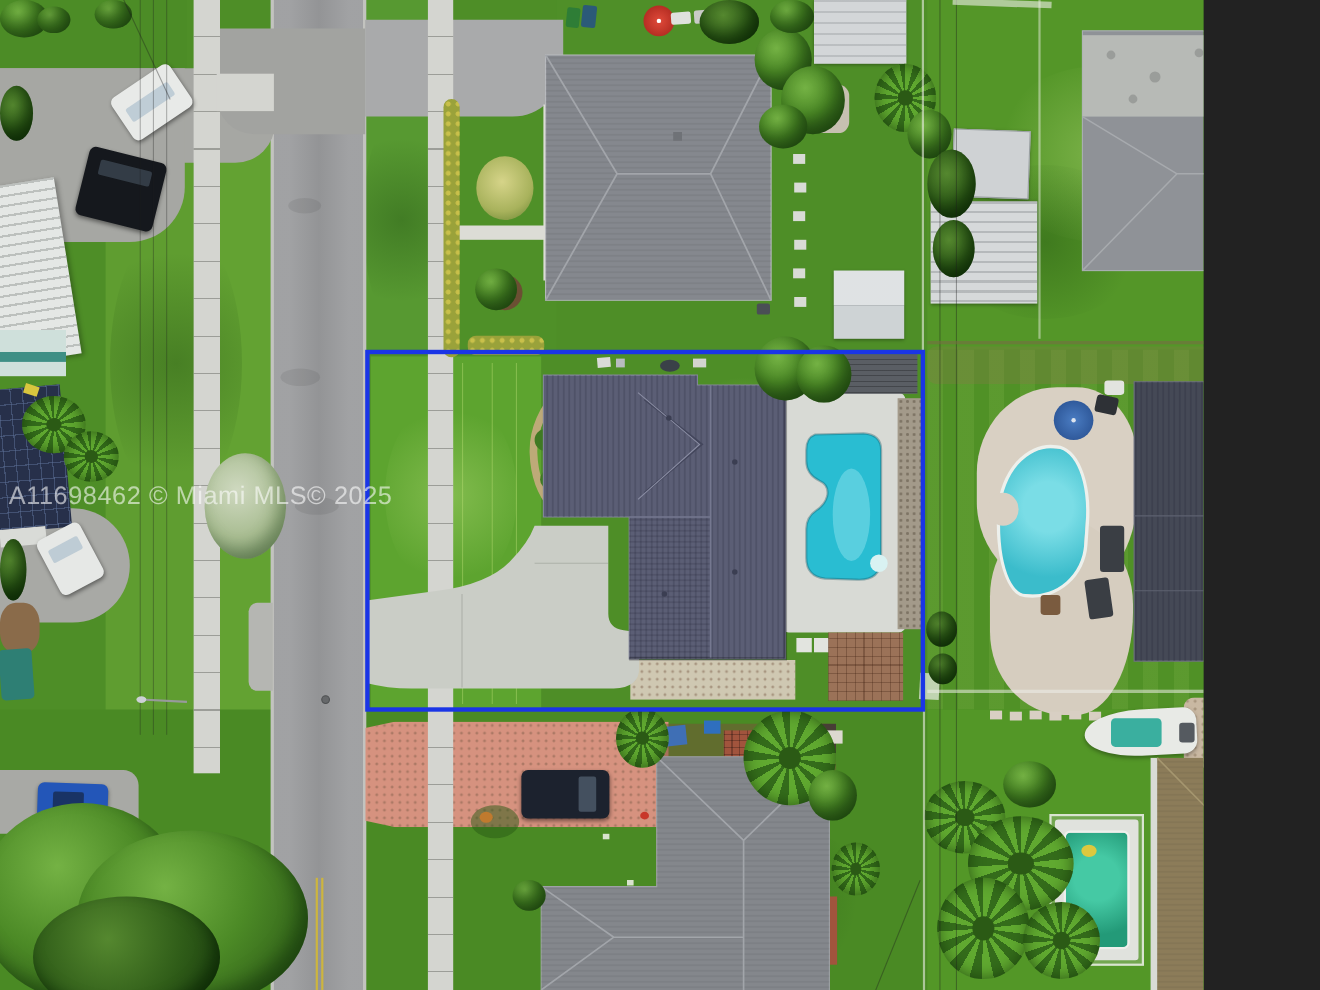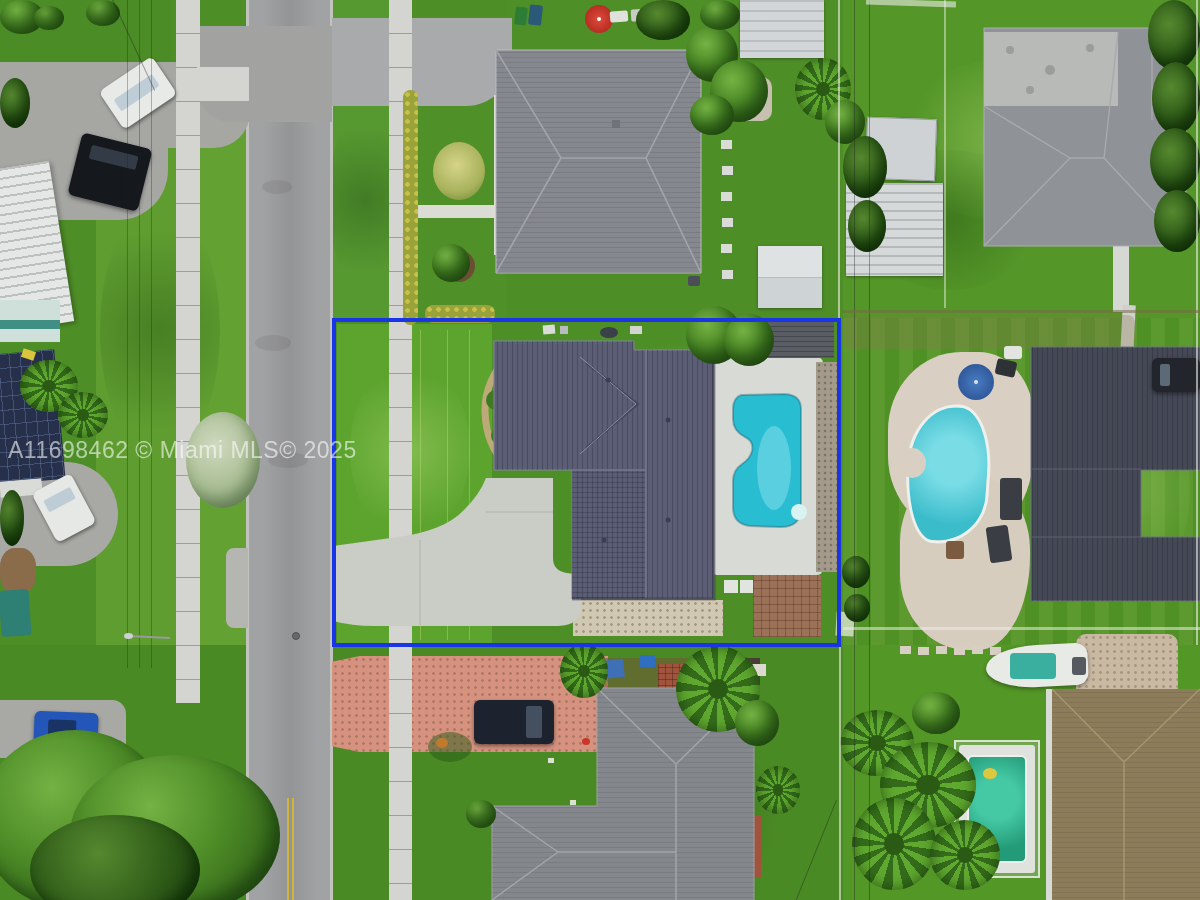--- a/index.html
+++ b/index.html
@@ -3,7 +3,7 @@
 <meta charset="utf-8">
 <style>
   html,body{margin:0;padding:0;background:#222;}
-  .scene{position:relative;width:1200px;height:900px;overflow:hidden;background:#4e8e27;
+  .scene{position:relative;width:1094px;height:900px;overflow:hidden;background:#4e8e27;
          font-family:"Liberation Sans",sans-serif;}
   .a{position:absolute;}
   .tree{position:absolute;border-radius:50%;

